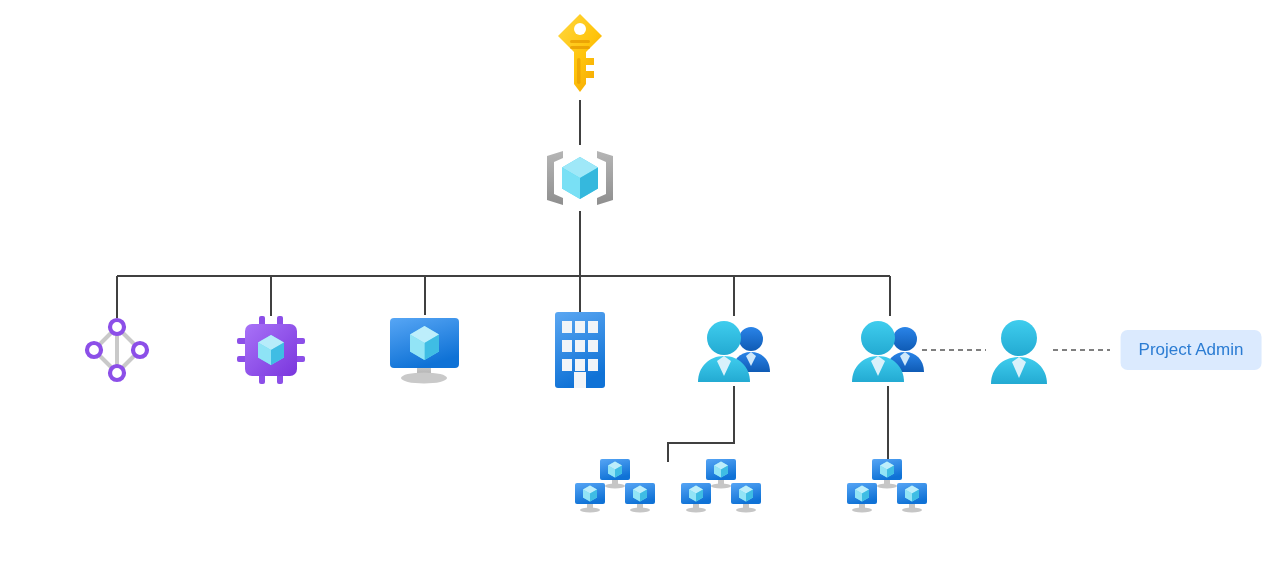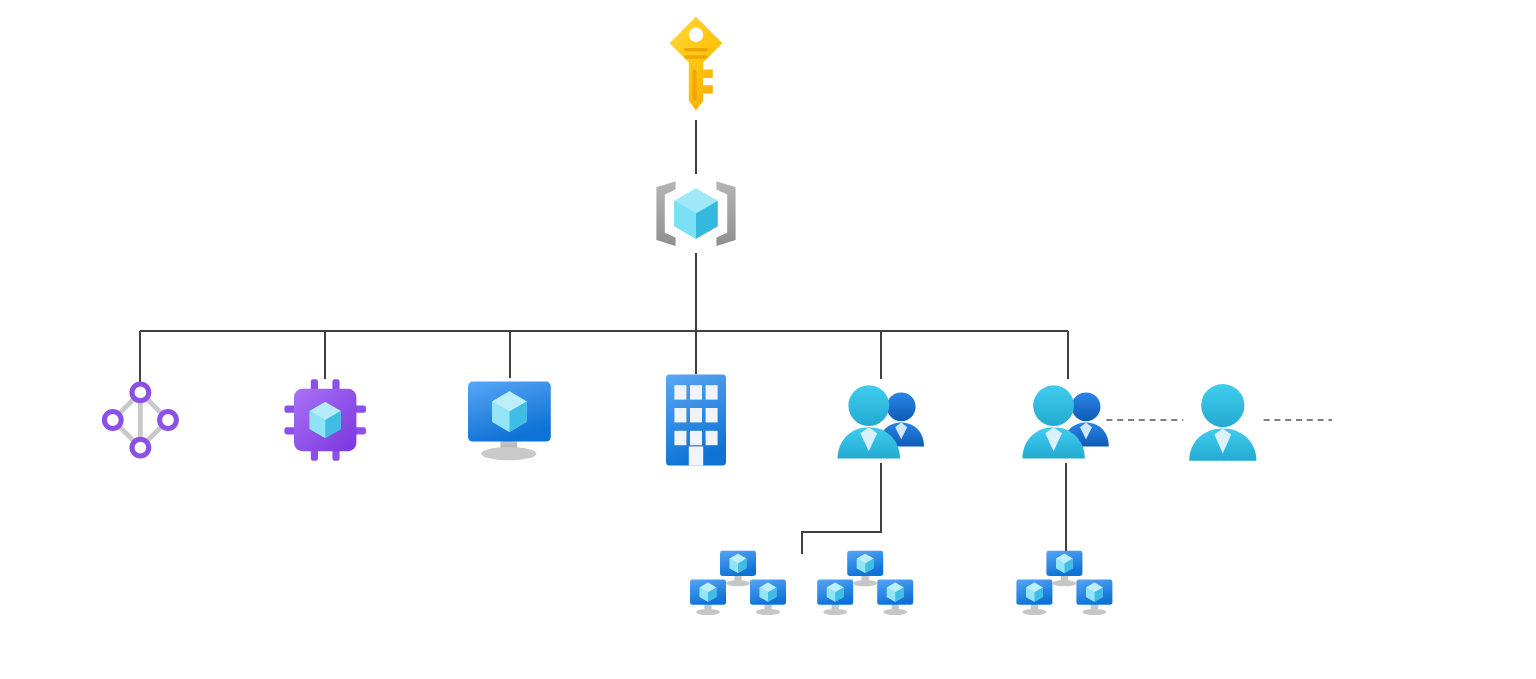--- a/index.html
+++ b/index.html
@@ -366,6 +366,7 @@
     </svg>
   </div>
 
+  <div class="label-box" style="left:1191px; top:350px;">Project Admin</div>
 
 </div>
 

